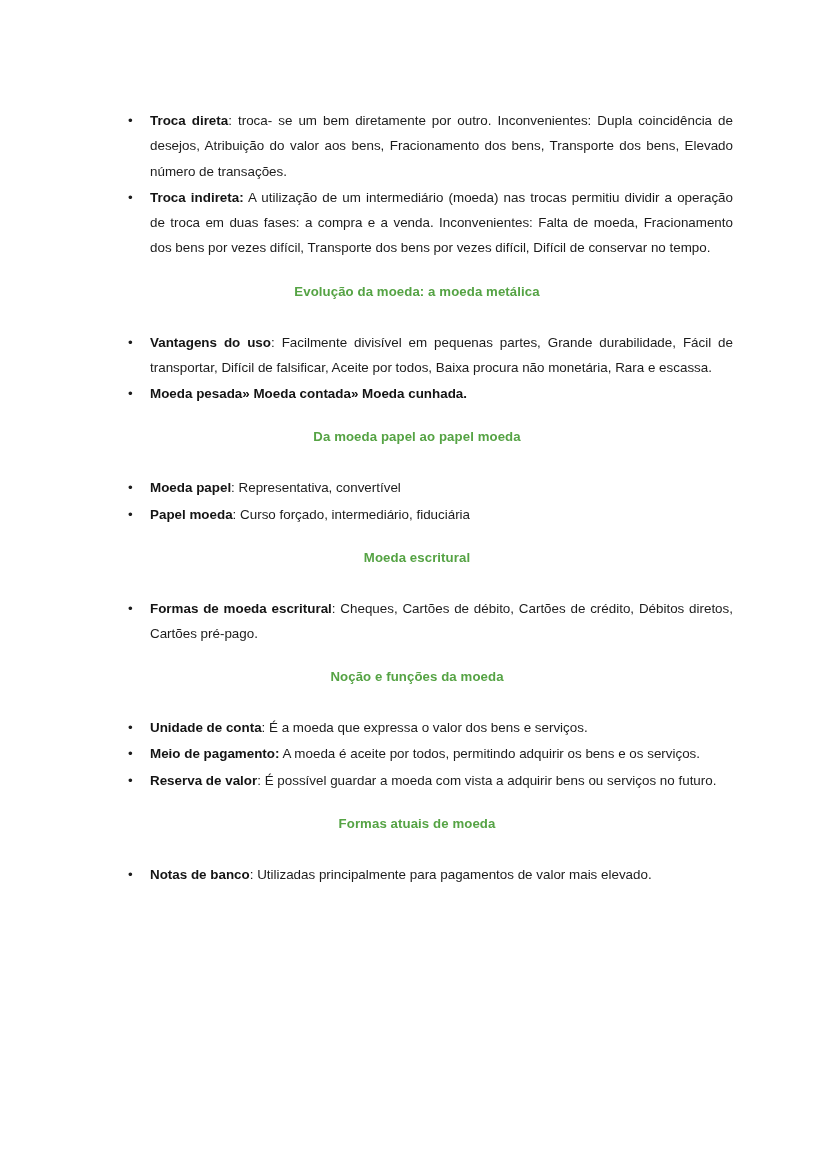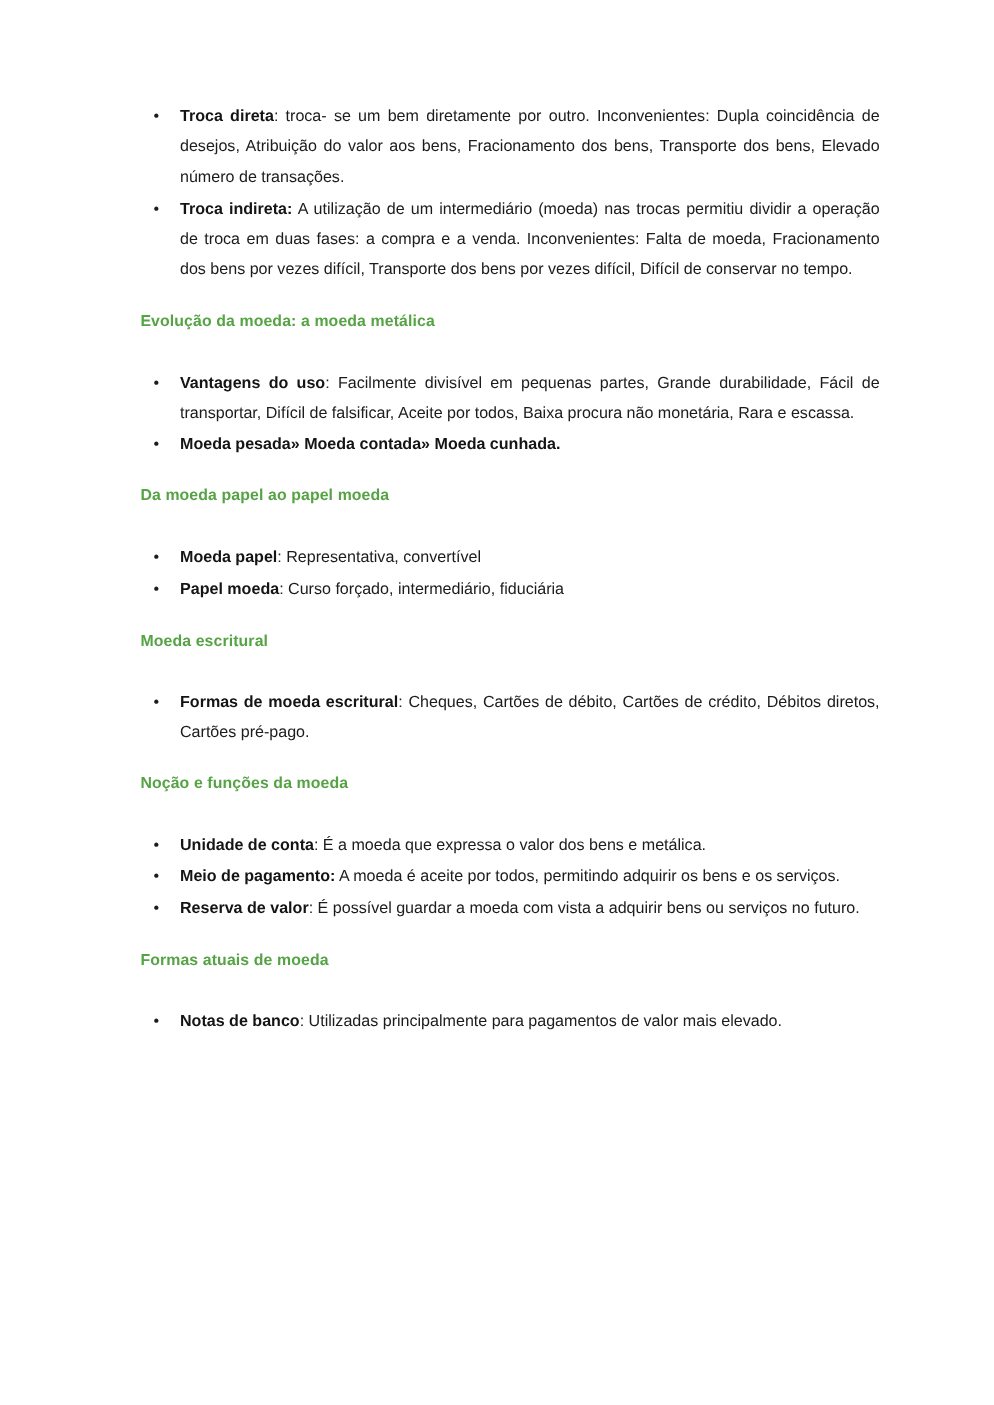--- a/index.html
+++ b/index.html
@@ -20,7 +20,7 @@
     height: 1171px;
     background: #ffffff;
     box-sizing: border-box;
-    padding: 84px 98px 0 101px;
+    padding: 108px 98px 0 101px;
   }
   .doc-body {
     width: 632px;

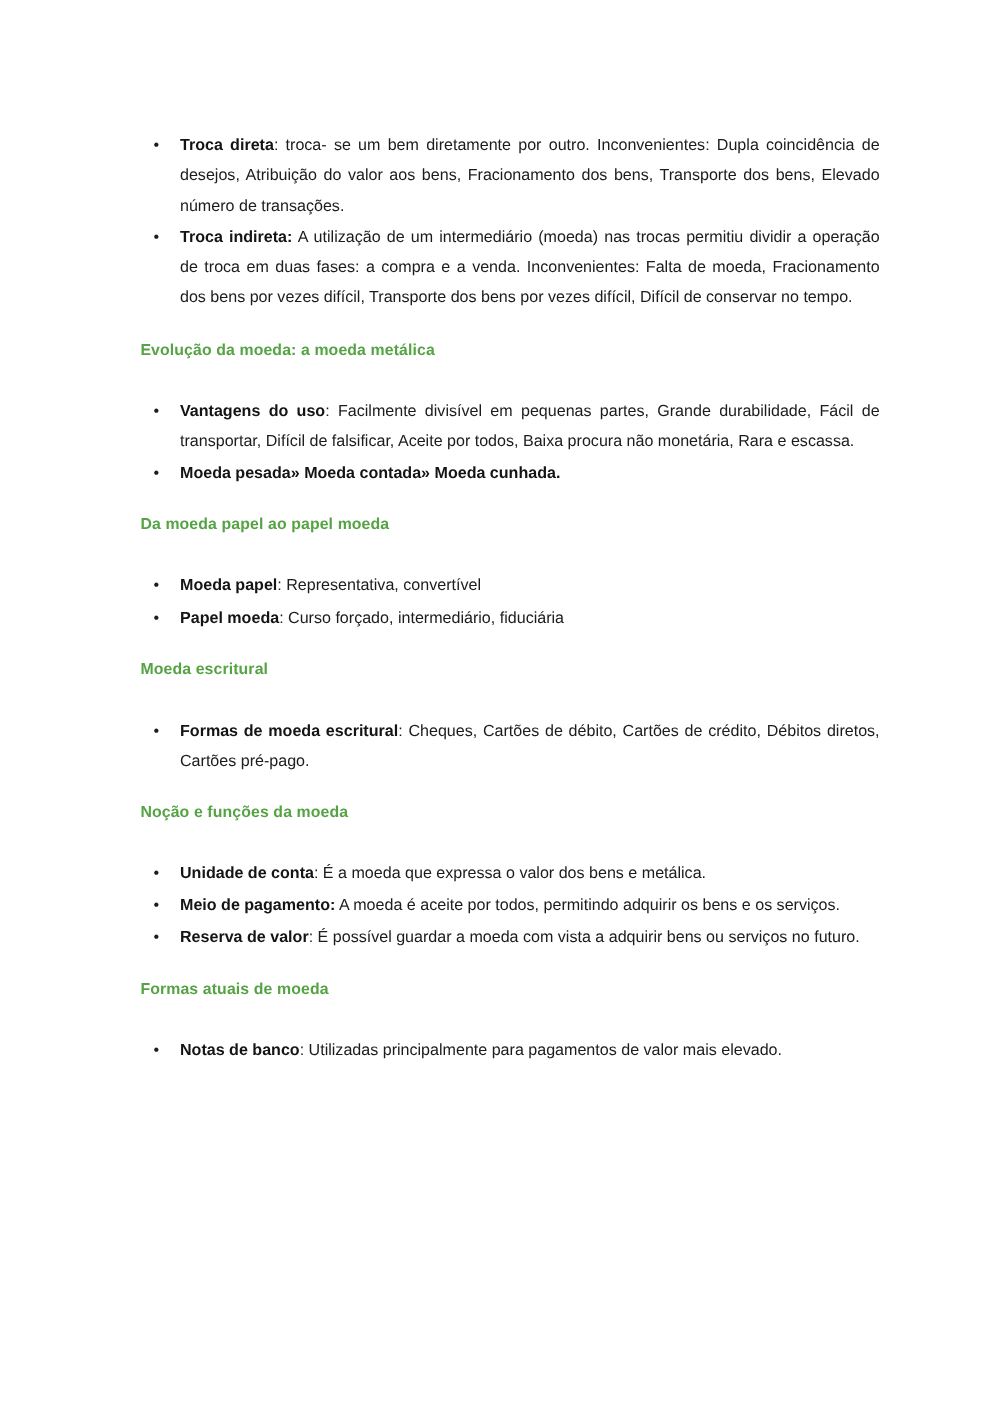--- a/index.html
+++ b/index.html
@@ -33,6 +33,7 @@
     line-height: 1.35;
     color: #55a344;
     letter-spacing: 0.1px;
+    text-align: center;
   }
   .section-heading + .bullet-list {
     margin-top: 29px;

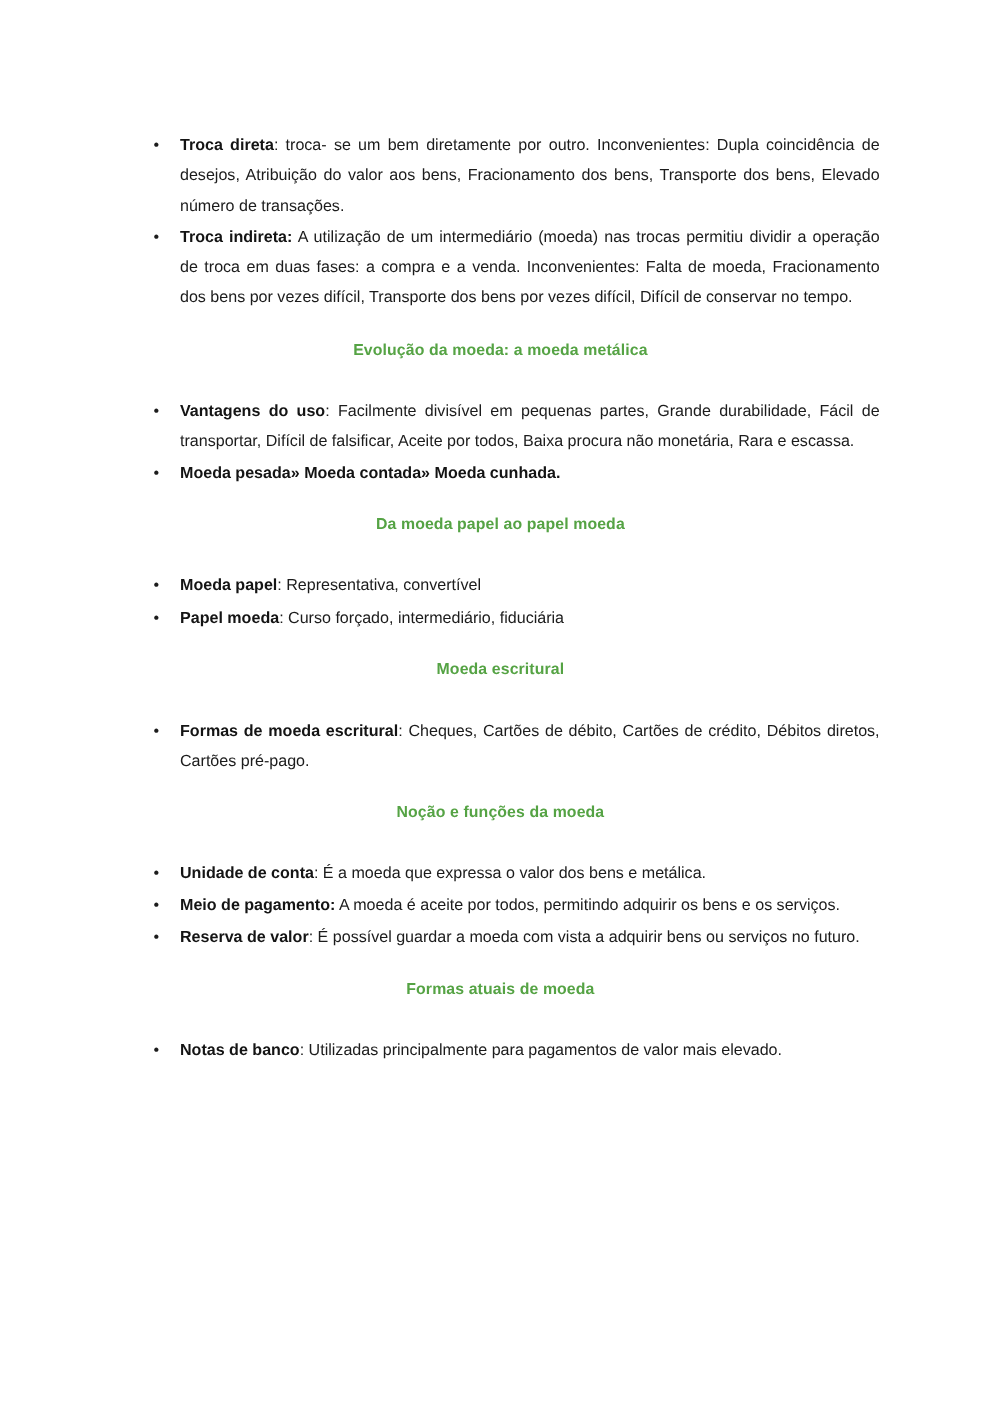--- a/index.html
+++ b/index.html
@@ -119,7 +119,7 @@
     <h2 class="section-heading">Noção e funções da moeda</h2>
     <ul class="bullet-list">
       <li class="bullet-item no-justify">
-        <span class="lead">Unidade de conta</span><span>: É a moeda que expressa o valor dos bens e metálica.</span>
+        <span class="lead">Unidade de conta</span><span>: É a moeda que expressa o valor dos bens e serviços.</span>
       </li>
       <li class="bullet-item">
         <span class="lead">Meio de pagamento:</span><span> A moeda é aceite por todos, permitindo adquirir os bens e os serviços.</span>

